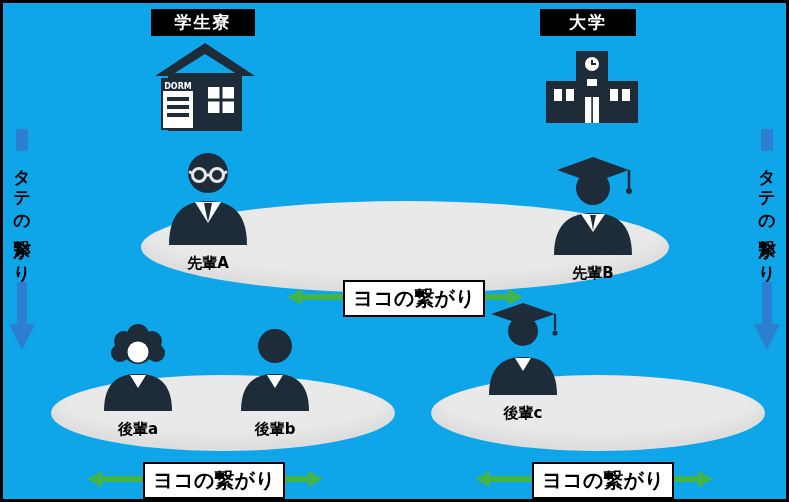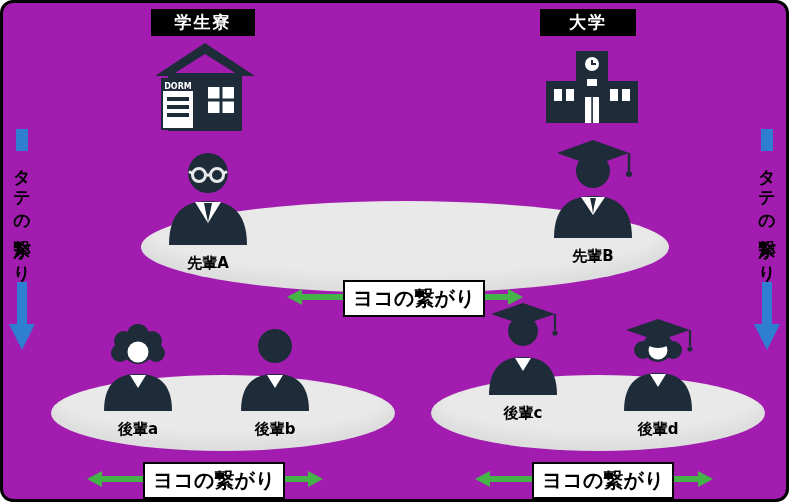--- a/index.html
+++ b/index.html
@@ -12,9 +12,9 @@
     position: relative;
     width: 789px;
     height: 502px;
-    background: #a21caf;
+    background: #0ea5e9;
     border: 3px solid #000;
-    border-radius: 13px;
+    border-radius: 0;
     overflow: hidden;
   }
   .abs { position: absolute; }

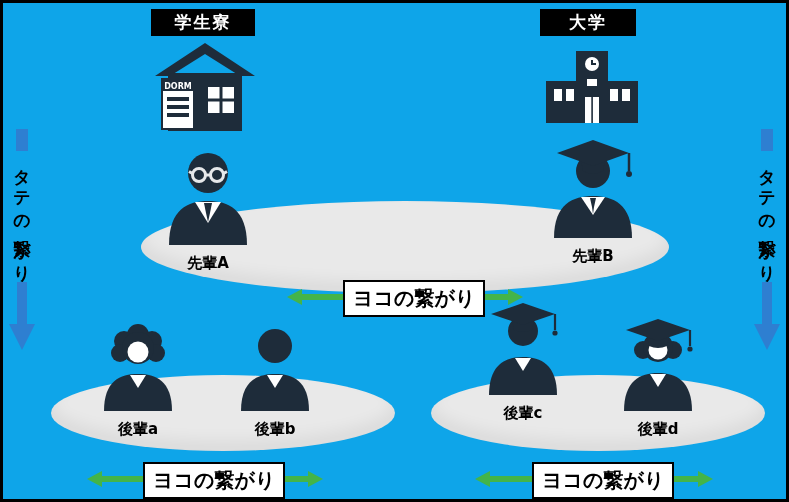--- a/index.html
+++ b/index.html
@@ -159,7 +159,7 @@
     <figcaption class="pname">先輩A</figcaption>
   </figure>
 
-  <figure class="person" style="left:543px;top:135px;width:94px">
+  <figure class="person" style="left:543px;top:152px;width:94px">
     <svg width="90" height="100" viewBox="0 0 90 100">
       <circle class="ink" cx="45" cy="33" r="17"></circle>
       <path class="ink" d="M33 22 L57 22 L55 33 Q45 38 35 33 Z"></path>

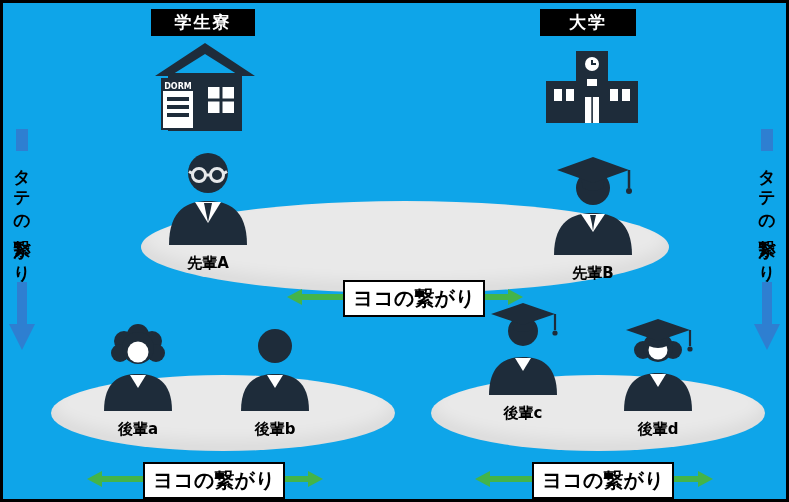--- a/index.html
+++ b/index.html
@@ -221,21 +221,6 @@
     <figcaption class="pname">後輩c</figcaption>
   </figure>
 
-  <figure class="person" style="left:615px;top:314px;width:80px">
-    <svg width="80" height="94" viewBox="0 0 80 94">
-      <circle class="ink" cx="25" cy="33" r="9"></circle>
-      <circle class="ink" cx="55" cy="33" r="9"></circle>
-      <circle class="ink" cx="40" cy="30" r="15"></circle>
-      <circle fill="#fff" cx="40" cy="33" r="9.5"></circle>
-      <path class="ink" d="M29 19 L51 19 L49 29 Q40 33 31 29 Z"></path>
-      <polygon class="ink" points="40,2 72,13 40,24 8,13"></polygon>
-      <path fill="none" class="ink-stroke" stroke-width="2.2" d="M72 13 L72 29"></path>
-      <circle class="ink" cx="72" cy="32" r="2.6"></circle>
-      <path class="ink" d="M6 94 C6 64 22 56 40 56 C58 56 74 64 74 94 Z"></path>
-      <polygon fill="#fff" points="32,57 48,57 40,70"></polygon>
-    </svg>
-    <figcaption class="pname">後輩d</figcaption>
-  </figure>
 
   <svg class="abs" style="left:84px;top:468px" width="236" height="16">
     <rect class="green" x="13" y="5" width="210" height="6"></rect>

